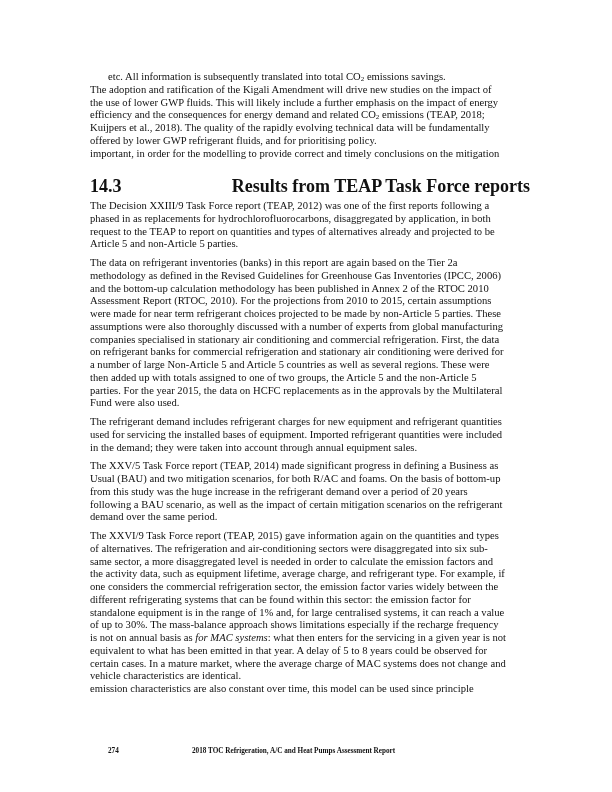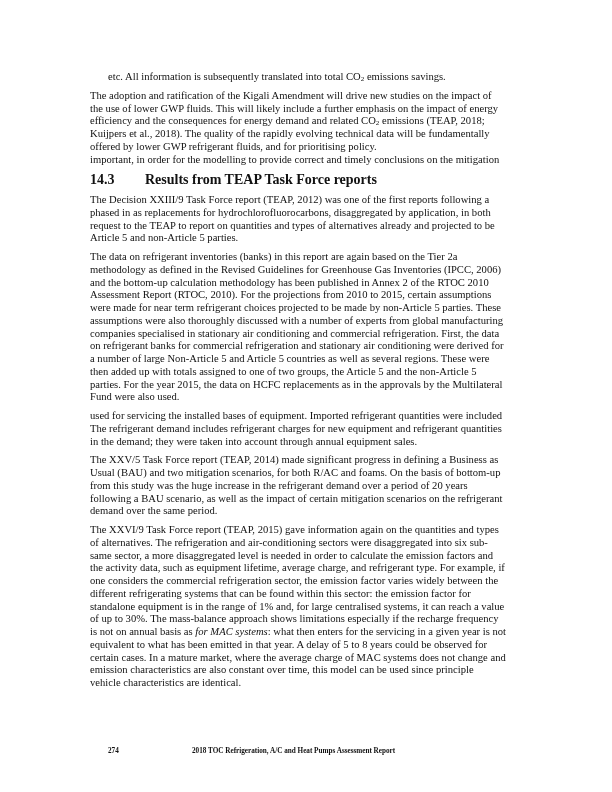--- a/index.html
+++ b/index.html
@@ -9,7 +9,7 @@
     font-family:"Liberation Serif", serif; font-size:10.6px; line-height:12.75px; color:#111;
   }
   .p { margin:0 0 6px 0; white-space:normal; }
-  .indent { padding-left:18px; margin-bottom:6px; }
+  .indent { padding-left:18px; }
   .heading {
     font-weight:bold; font-size:14px; margin:8px 0 7px 0; display:flex;
   }

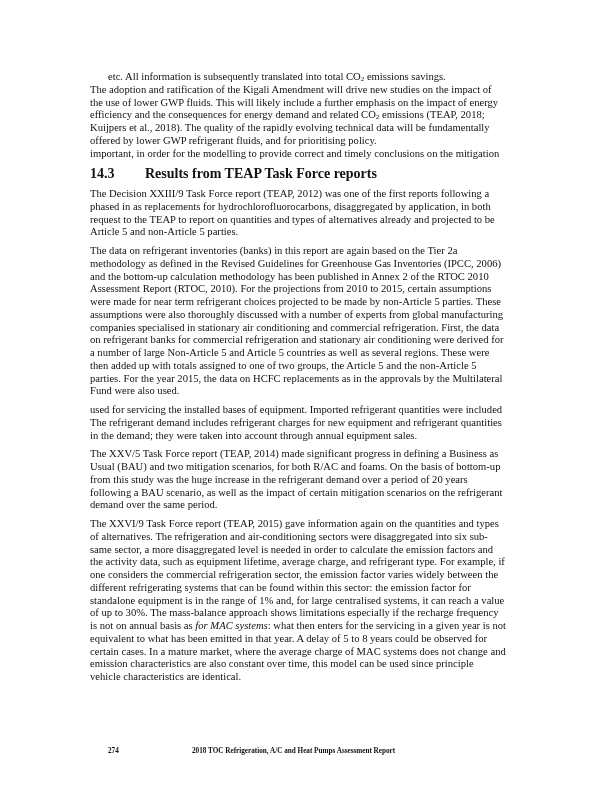--- a/index.html
+++ b/index.html
@@ -11,7 +11,7 @@
   .p { margin:0 0 6px 0; white-space:normal; }
   .indent { padding-left:18px; }
   .heading {
-    font-weight:bold; font-size:14px; margin:8px 0 7px 0; display:flex;
+    font-weight:bold; font-size:18px; margin:20px 0 7px 0; display:flex;justify-content:space-between;
   }
   .heading .num { width:55px; }
   .line { display:block; white-space:nowrap; }

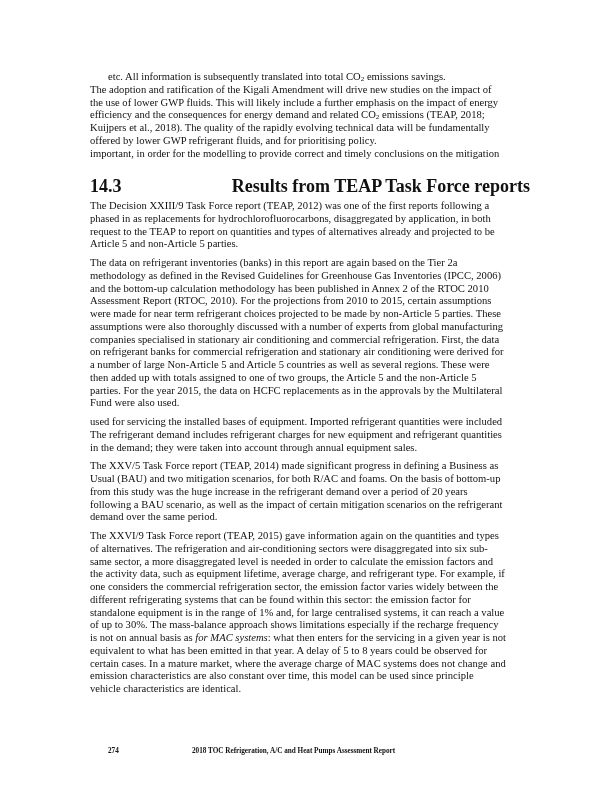--- a/index.html
+++ b/index.html
@@ -67,8 +67,8 @@
       <span class="line">Fund were also used.</span>
     </div>
   <div class="p">
+      <span class="line">The refrigerant demand includes refrigerant charges for new equipment and refrigerant quantities</span>
       <span class="line">used for servicing the installed bases of equipment. Imported refrigerant quantities were included</span>
-      <span class="line">The refrigerant demand includes refrigerant charges for new equipment and refrigerant quantities</span>
       <span class="line">in the demand; they were taken into account through annual equipment sales.</span>
     </div>
   <div class="p">

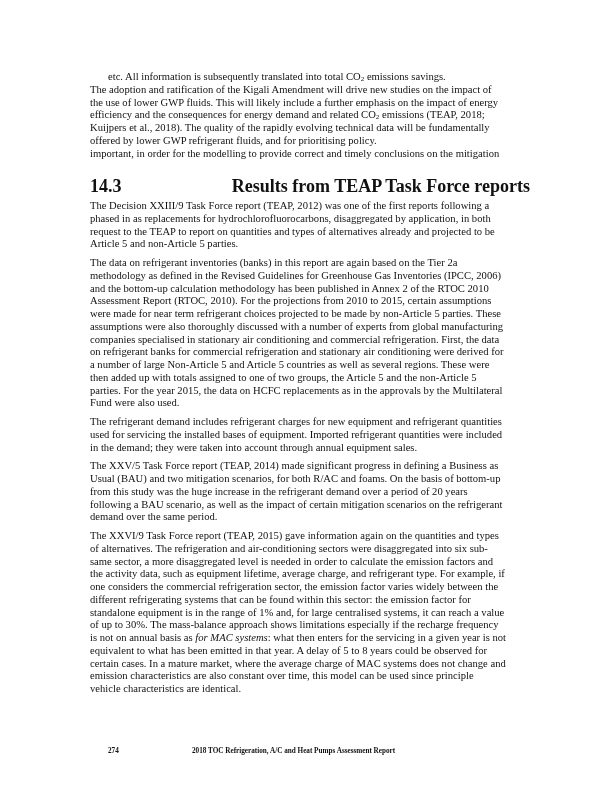--- a/index.html
+++ b/index.html
@@ -90,8 +90,8 @@
       <span class="line">is not on annual basis as <em>for MAC systems</em>: what then enters for the servicing in a given year is not</span>
       <span class="line">equivalent to what has been emitted in that year. A delay of 5 to 8 years could be observed for</span>
       <span class="line">certain cases. In a mature market, where the average charge of MAC systems does not change and</span>
+      <span class="line">vehicle characteristics are identical.</span>
       <span class="line">emission characteristics are also constant over time, this model can be used since principle</span>
-      <span class="line">vehicle characteristics are identical.</span>
     </div>
 </div>
 

